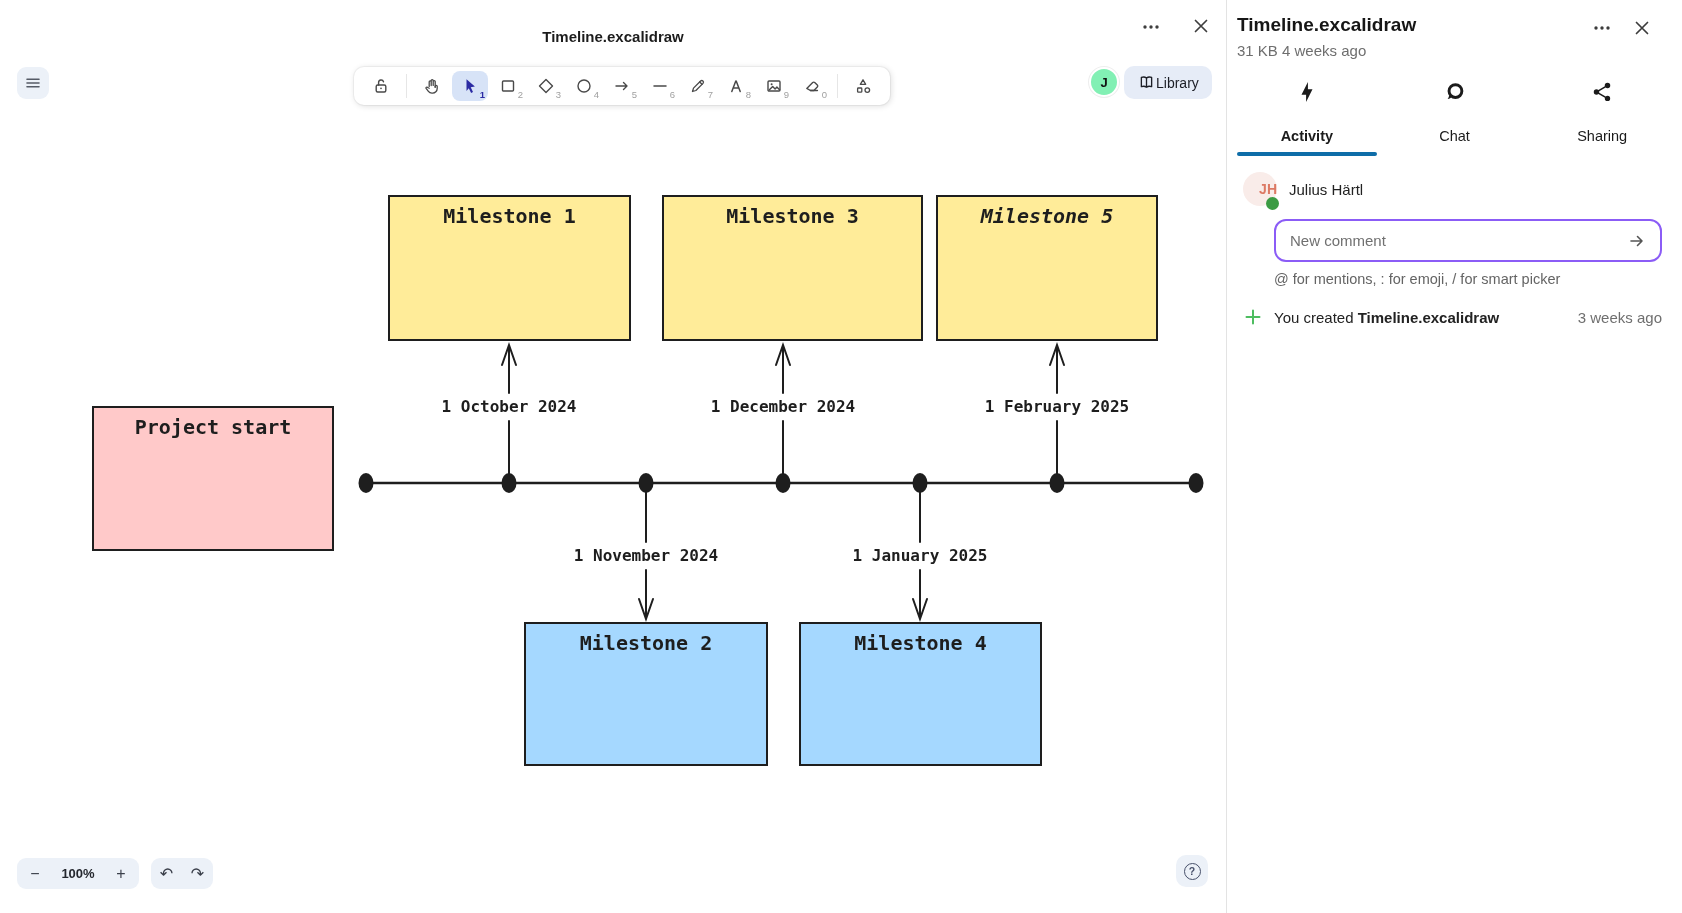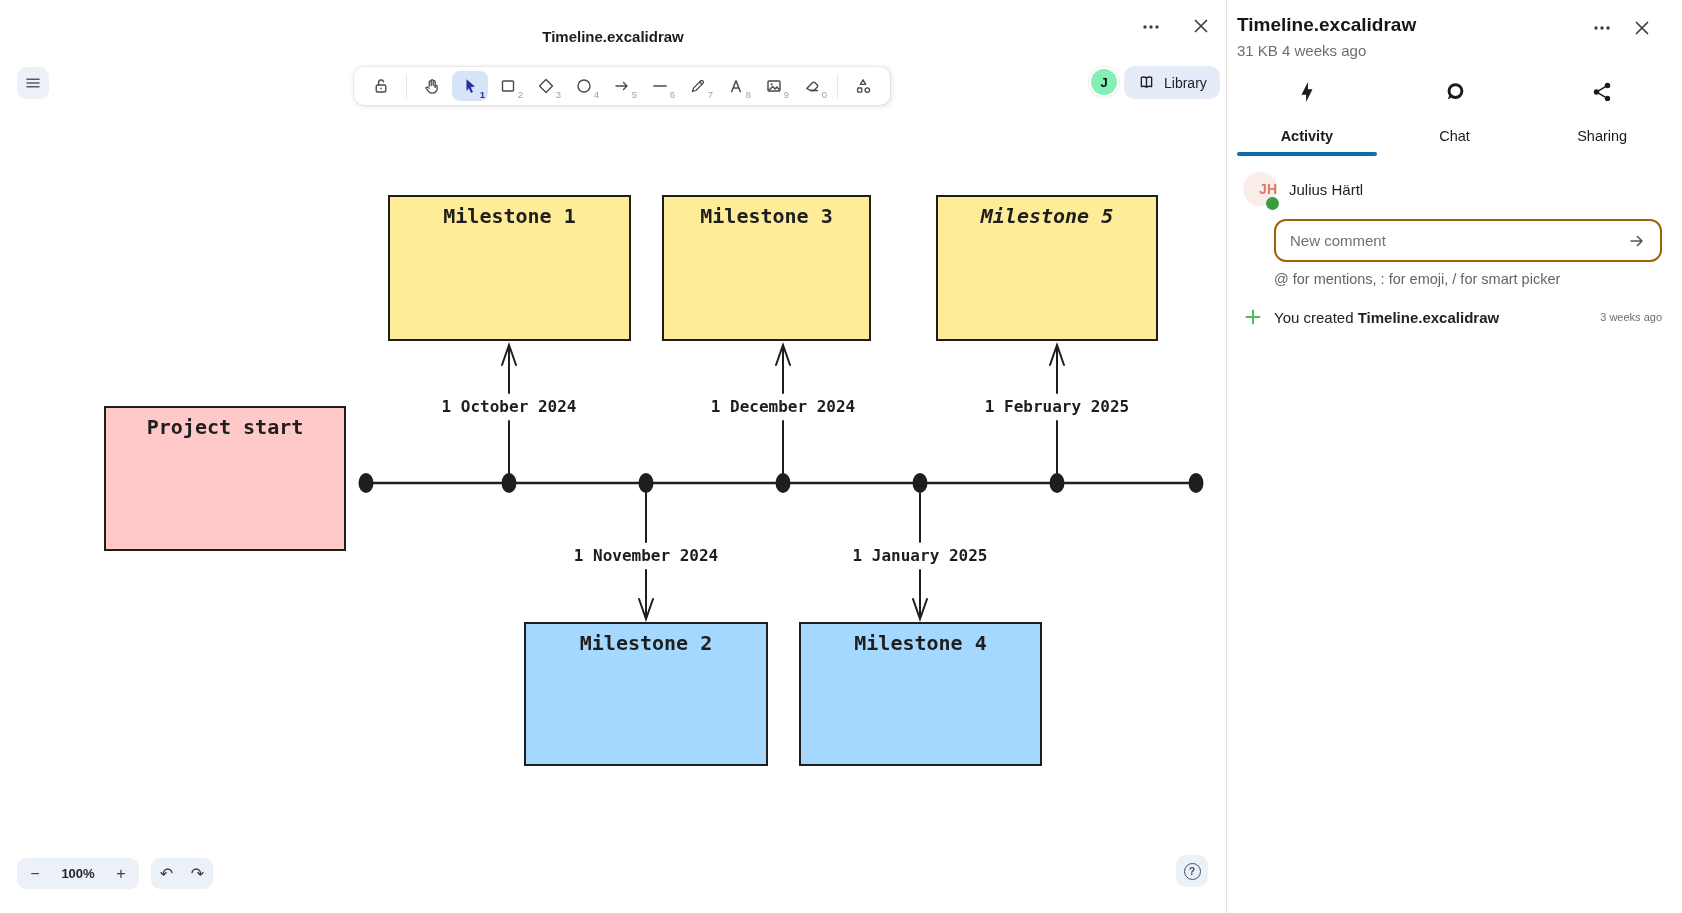--- a/index.html
+++ b/index.html
@@ -37,7 +37,7 @@
   .tb-divider{width:1px;height:24px;background:#e6e6e6;margin:0 5px;}
 
   .collab-avatar{position:absolute;left:1089px;top:67px;width:30px;height:30px;border-radius:50%;background:#82f0b4;border:2px solid #fff;box-shadow:0 0 0 1px #eee;display:flex;align-items:center;justify-content:center;font-size:13px;font-weight:700;color:#111;cursor:pointer;}
-  .library-btn{position:absolute;left:1124px;top:66px;height:33px;padding:0 13px;border-radius:10px;background:#e6ecf7;border:none;display:flex;align-items:center;gap:8px;font-size:14px;color:#1c1e26;cursor:pointer;}
+  .library-btn{position:absolute;left:1124px;top:66px;height:33px;padding:0 13px;border-radius:10px;background:#e6ecf7;border:none;display:flex;align-items:center;font-size:14px;color:#1c1e26;cursor:pointer;}
 
   
   .dbox{position:absolute;border:2px solid var(--canvas-stroke);font-family:"DejaVu Sans Mono",monospace;font-weight:700;font-size:20px;color:var(--canvas-stroke);text-align:center;padding-top:7px;cursor:pointer;}

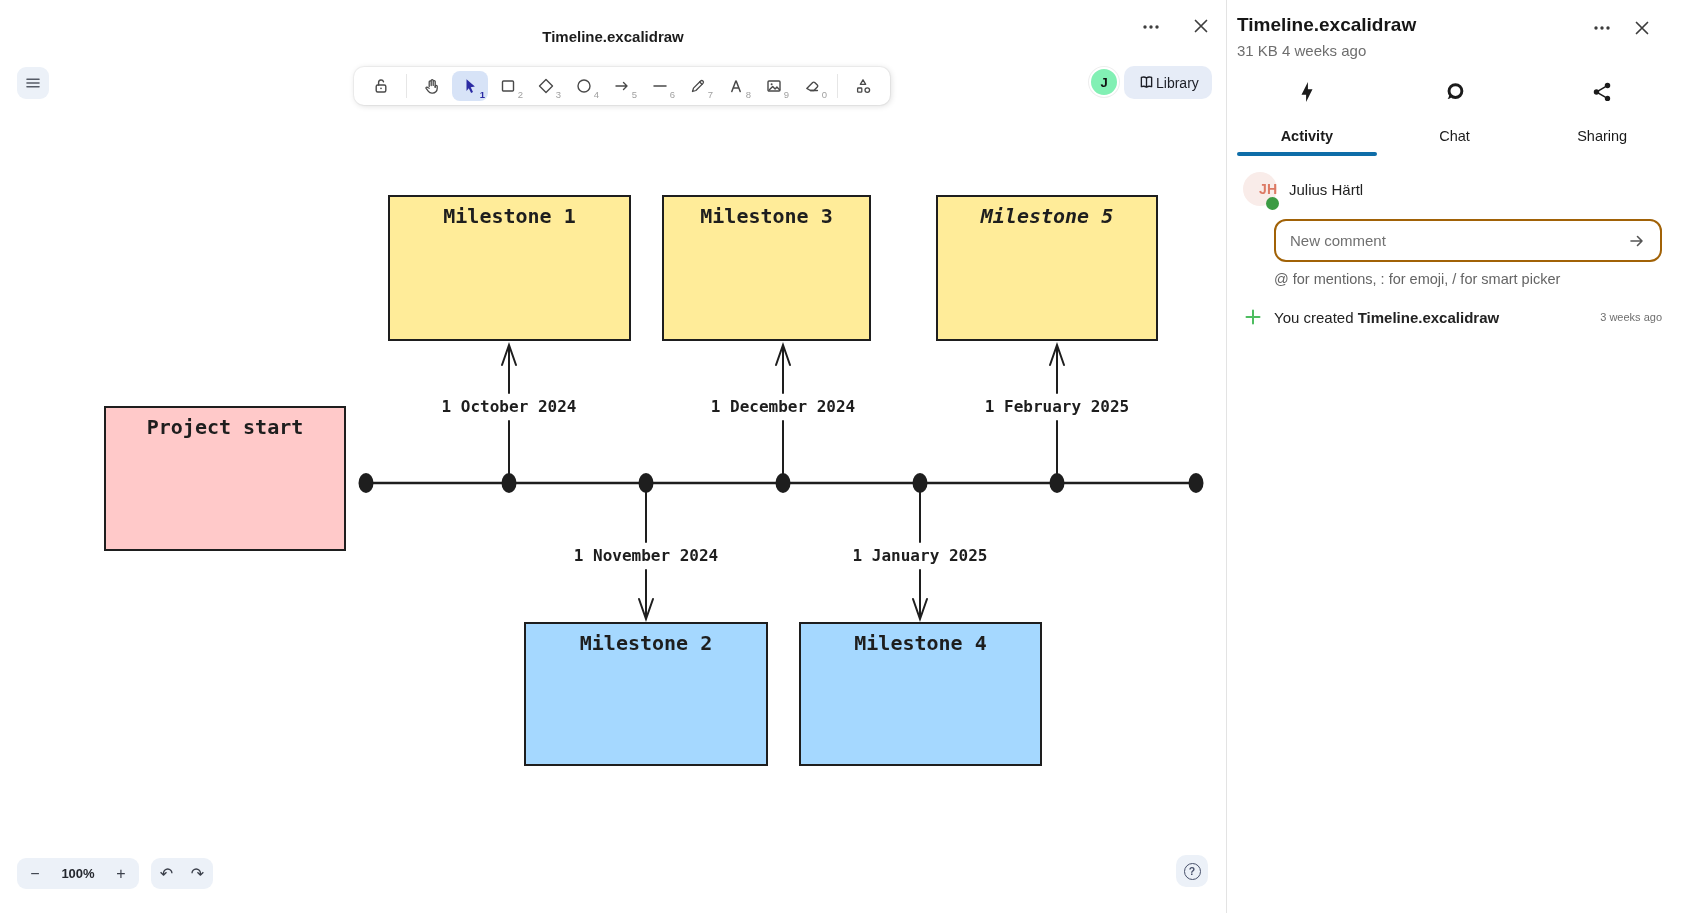--- a/index.html
+++ b/index.html
@@ -245,7 +245,7 @@
 
     <div class="dbox red" style="left:104px;top:406px;width:242px;height:145px;">Project start</div>
     <div class="dbox yellow" style="left:388px;top:195px;width:243px;height:146px;">Milestone 1</div>
-    <div class="dbox yellow" style="left:662px;top:195px;width:209px;height:146px;">Milestone 3</div>
+    <div class="dbox yellow" style="left:662px;top:195px;width:261px;height:146px;">Milestone 3</div>
     <div class="dbox yellow" style="left:936px;top:195px;width:222px;height:146px;font-style:italic;">Milestone 5</div>
     <div class="dbox blue" style="left:524px;top:622px;width:244px;height:144px;">Milestone 2</div>
     <div class="dbox blue" style="left:799px;top:622px;width:243px;height:144px;text-align:center;">Milestone 4</div>

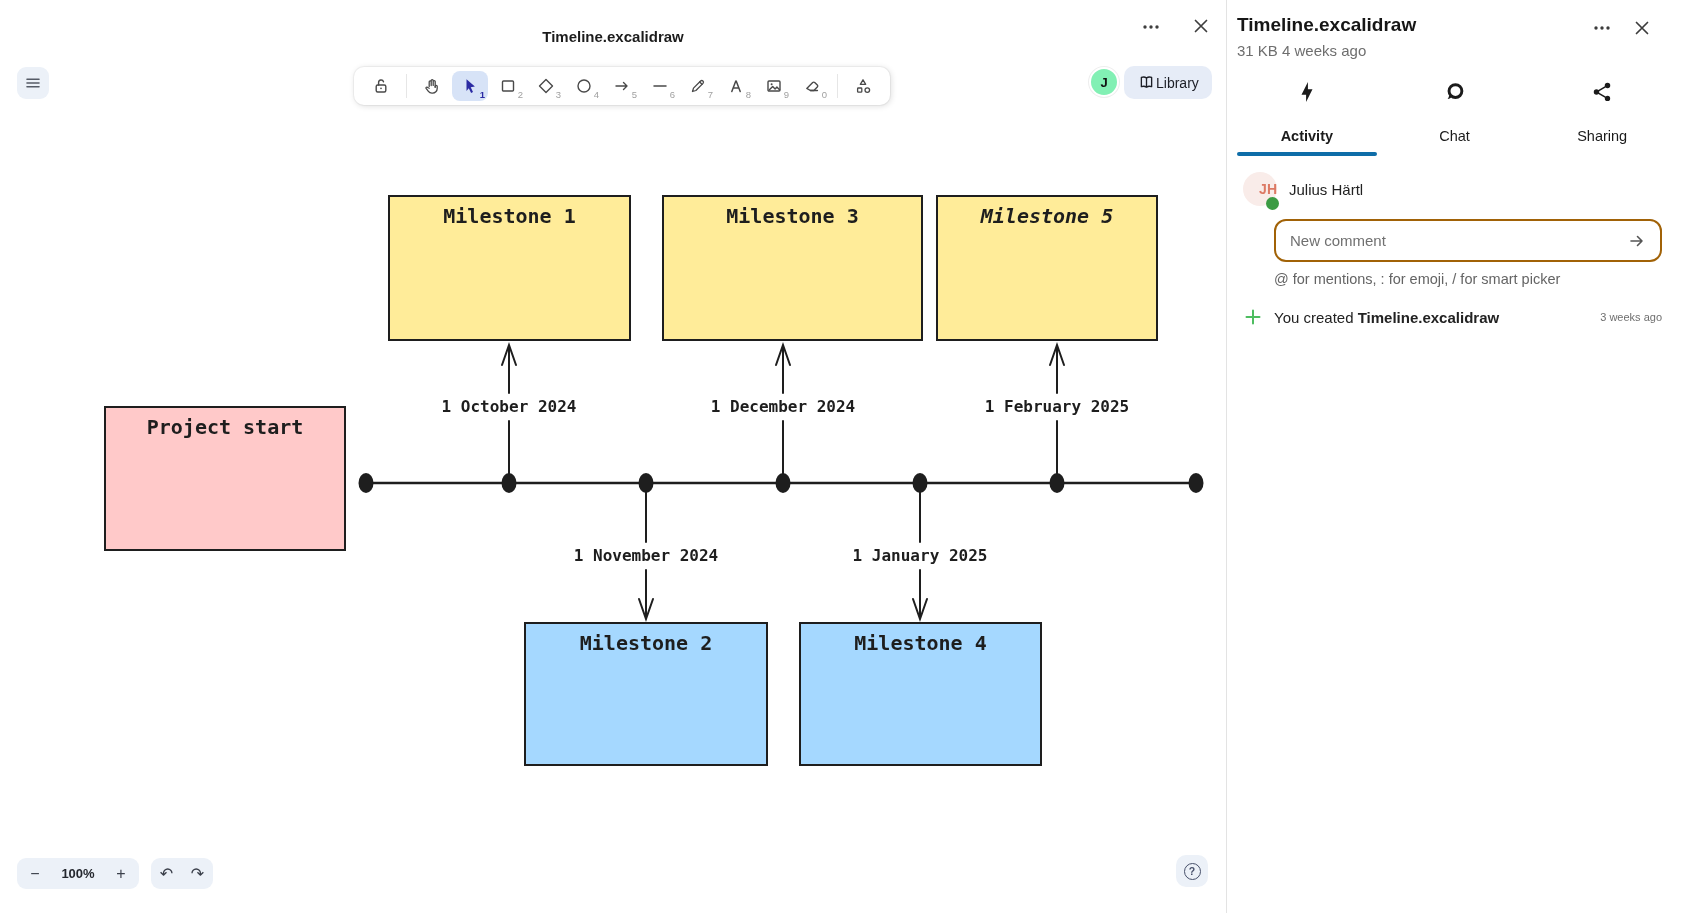--- a/index.html
+++ b/index.html
@@ -76,7 +76,7 @@
   .avatar-jh{position:relative;width:34px;height:34px;border-radius:50%;background:#f9ece9;color:#dd7964;font-size:14px;font-weight:700;display:flex;align-items:center;justify-content:flex-end;}
   .status-dot{position:absolute;right:-2px;bottom:-4px;width:13px;height:13px;border-radius:50%;background:var(--online-green);}
   .user-name{font-size:15px;color:#222;}
-  .comment-box{margin:13px 0 0 31px;height:43px;border:2px solid #a16207;border-radius:12px;display:flex;align-items:center;padding:0 6px 0 6px;}
+  .comment-box{margin:13px 0 0 31px;height:43px;border:2px solid #8b5cf6;border-radius:12px;display:flex;align-items:center;padding:0 6px 0 6px;}
   .comment-box input{flex:1;border:none;outline:none;font-size:15px;font-family:inherit;padding:0 8px;color:#222;background:transparent;}
   .comment-box input::placeholder{color:#707070;}
   .send-btn{width:34px;height:34px;border-radius:8px;color:#555;}

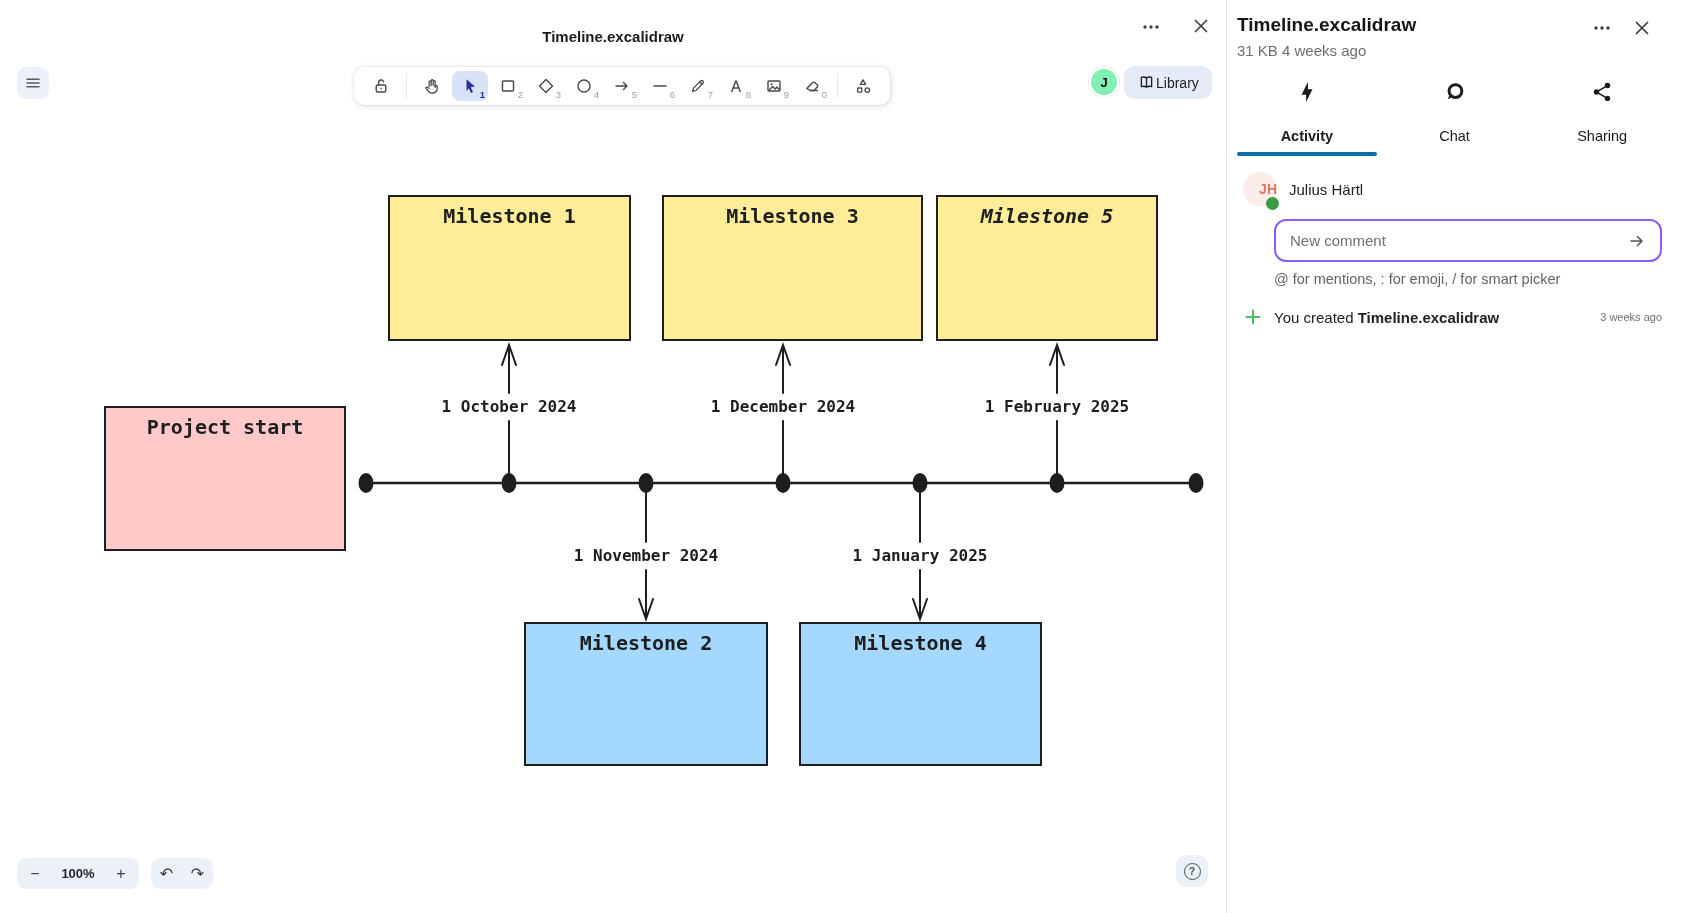--- a/index.html
+++ b/index.html
@@ -84,7 +84,7 @@
   .activity-item{display:flex;align-items:center;gap:11px;margin-top:20px;font-size:15px;}
   .activity-text{color:#222;}
   .activity-text b{font-weight:700;}
-  .activity-time{margin-left:auto;font-size:11px;color:#6f6f6f;}
+  .activity-time{margin-left:auto;font-size:15px;color:#6f6f6f;}
 
   svg{display:block;}
 </style>

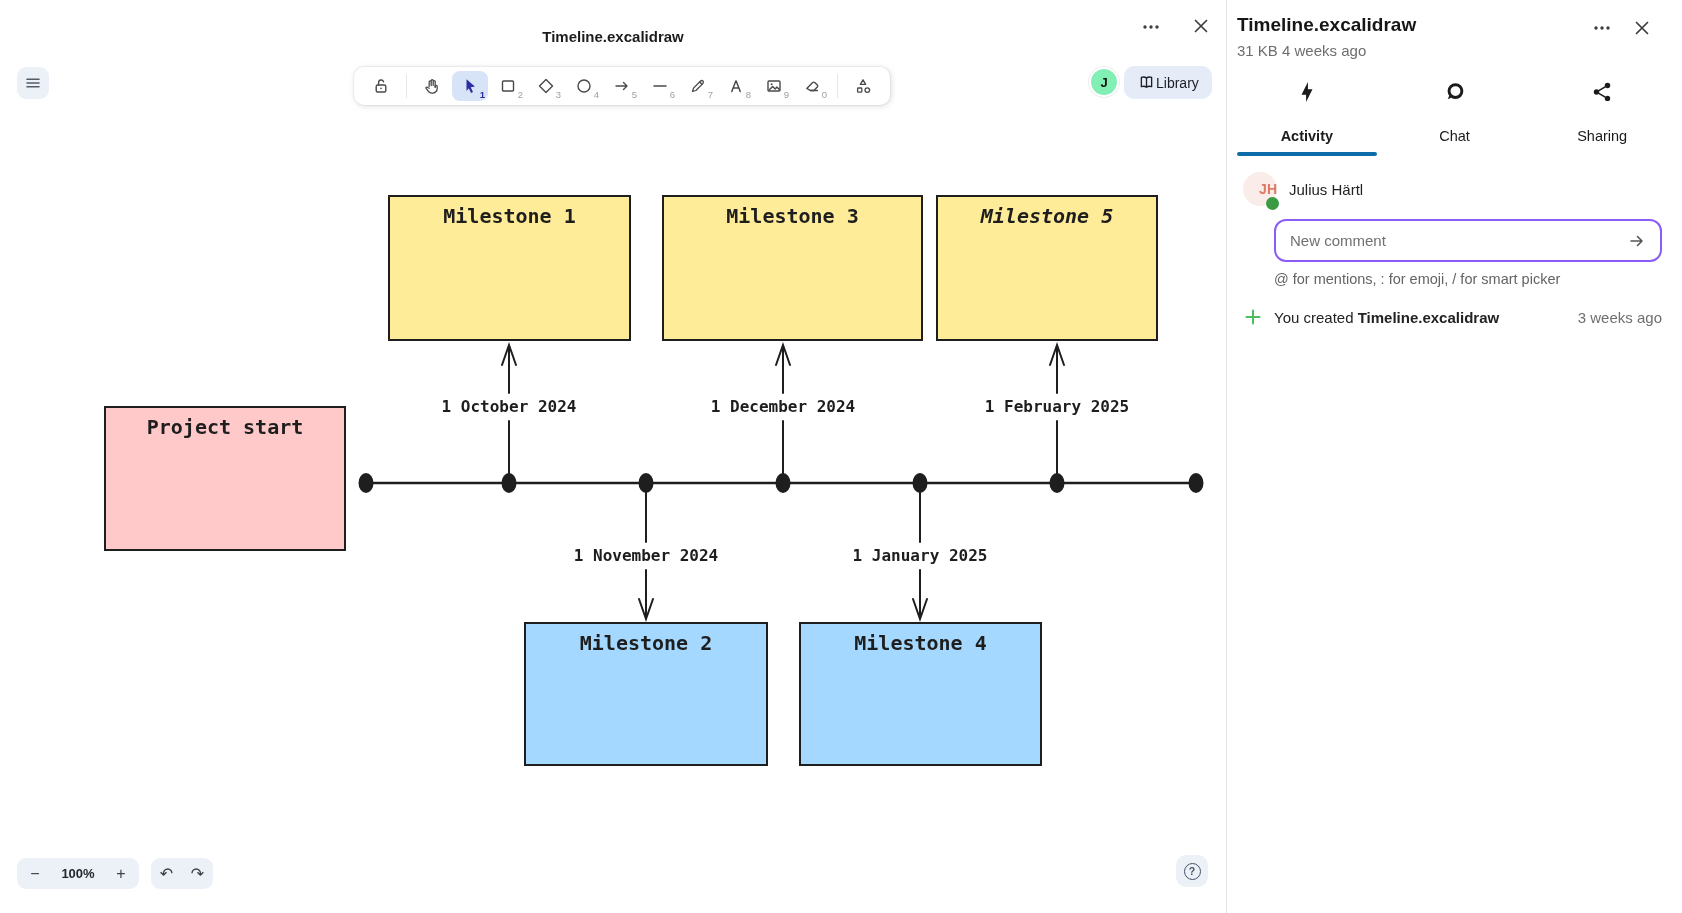--- a/index.html
+++ b/index.html
@@ -243,7 +243,7 @@
       </g>
     </svg>
 
-    <div class="dbox red" style="left:104px;top:406px;width:242px;height:145px;">Project start</div>
+    <div class="dbox red" style="left:92px;top:406px;width:242px;height:145px;">Project start</div>
     <div class="dbox yellow" style="left:388px;top:195px;width:243px;height:146px;">Milestone 1</div>
     <div class="dbox yellow" style="left:662px;top:195px;width:261px;height:146px;">Milestone 3</div>
     <div class="dbox yellow" style="left:936px;top:195px;width:222px;height:146px;font-style:italic;">Milestone 5</div>

